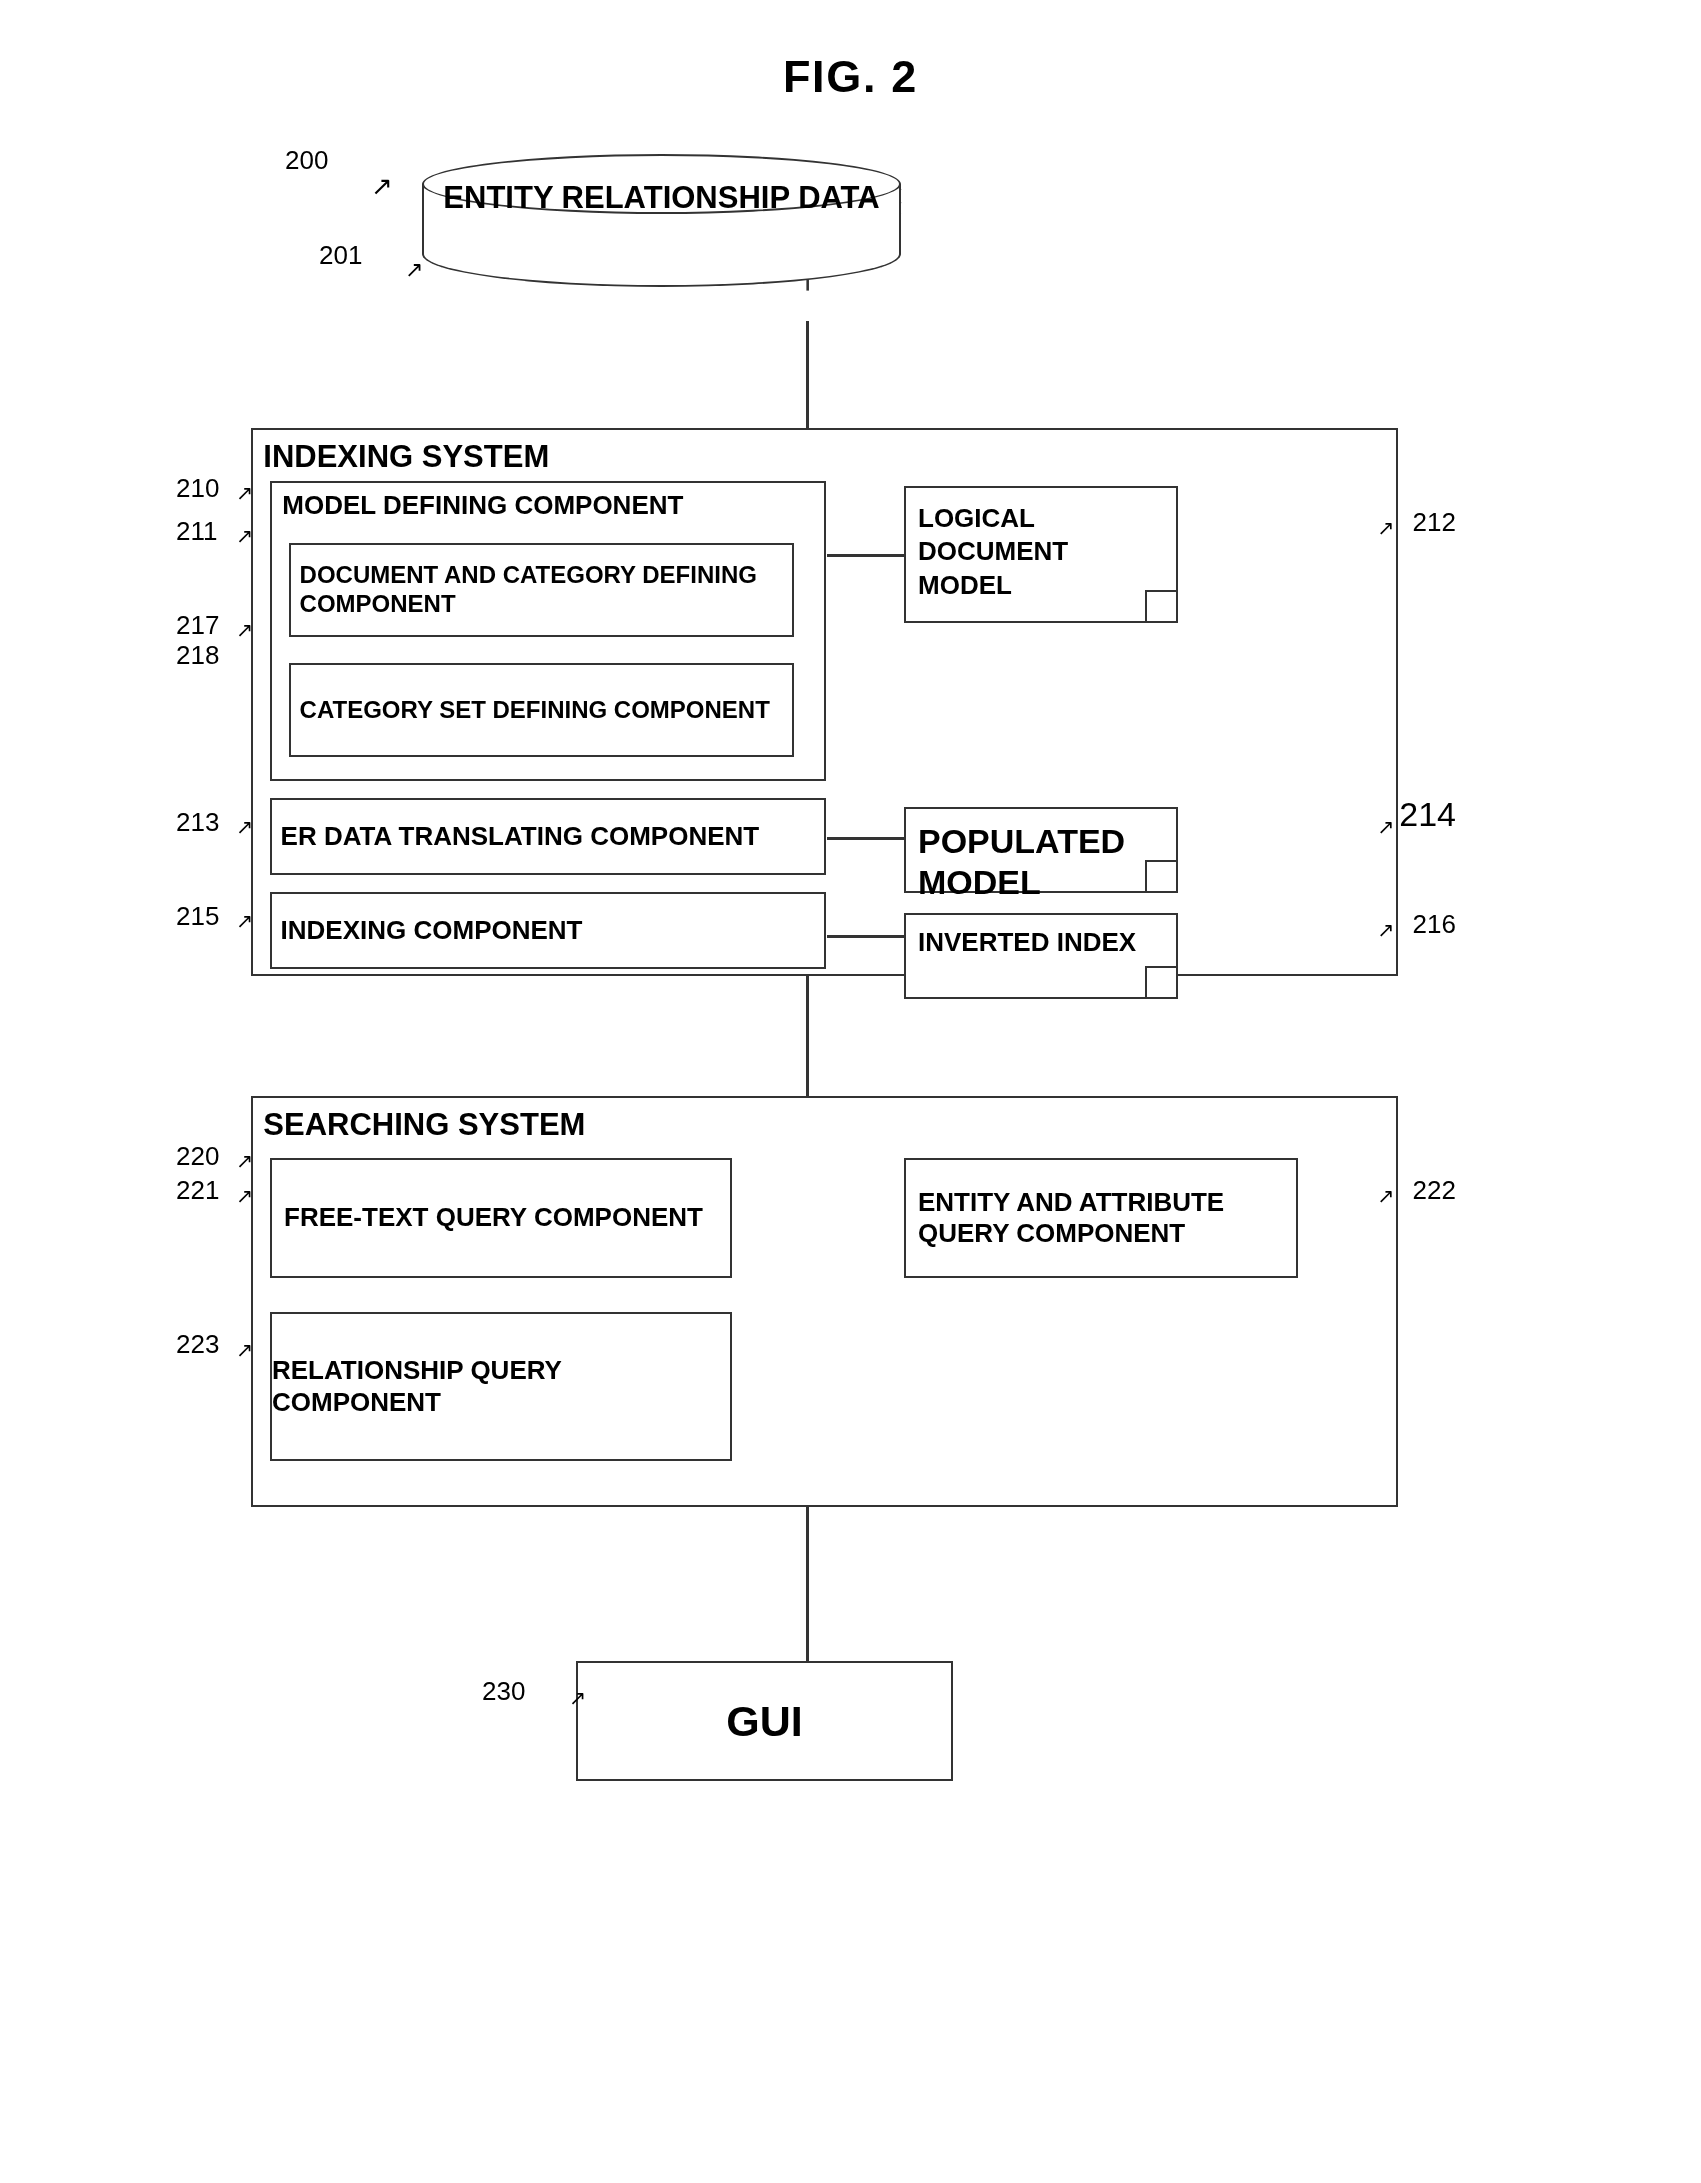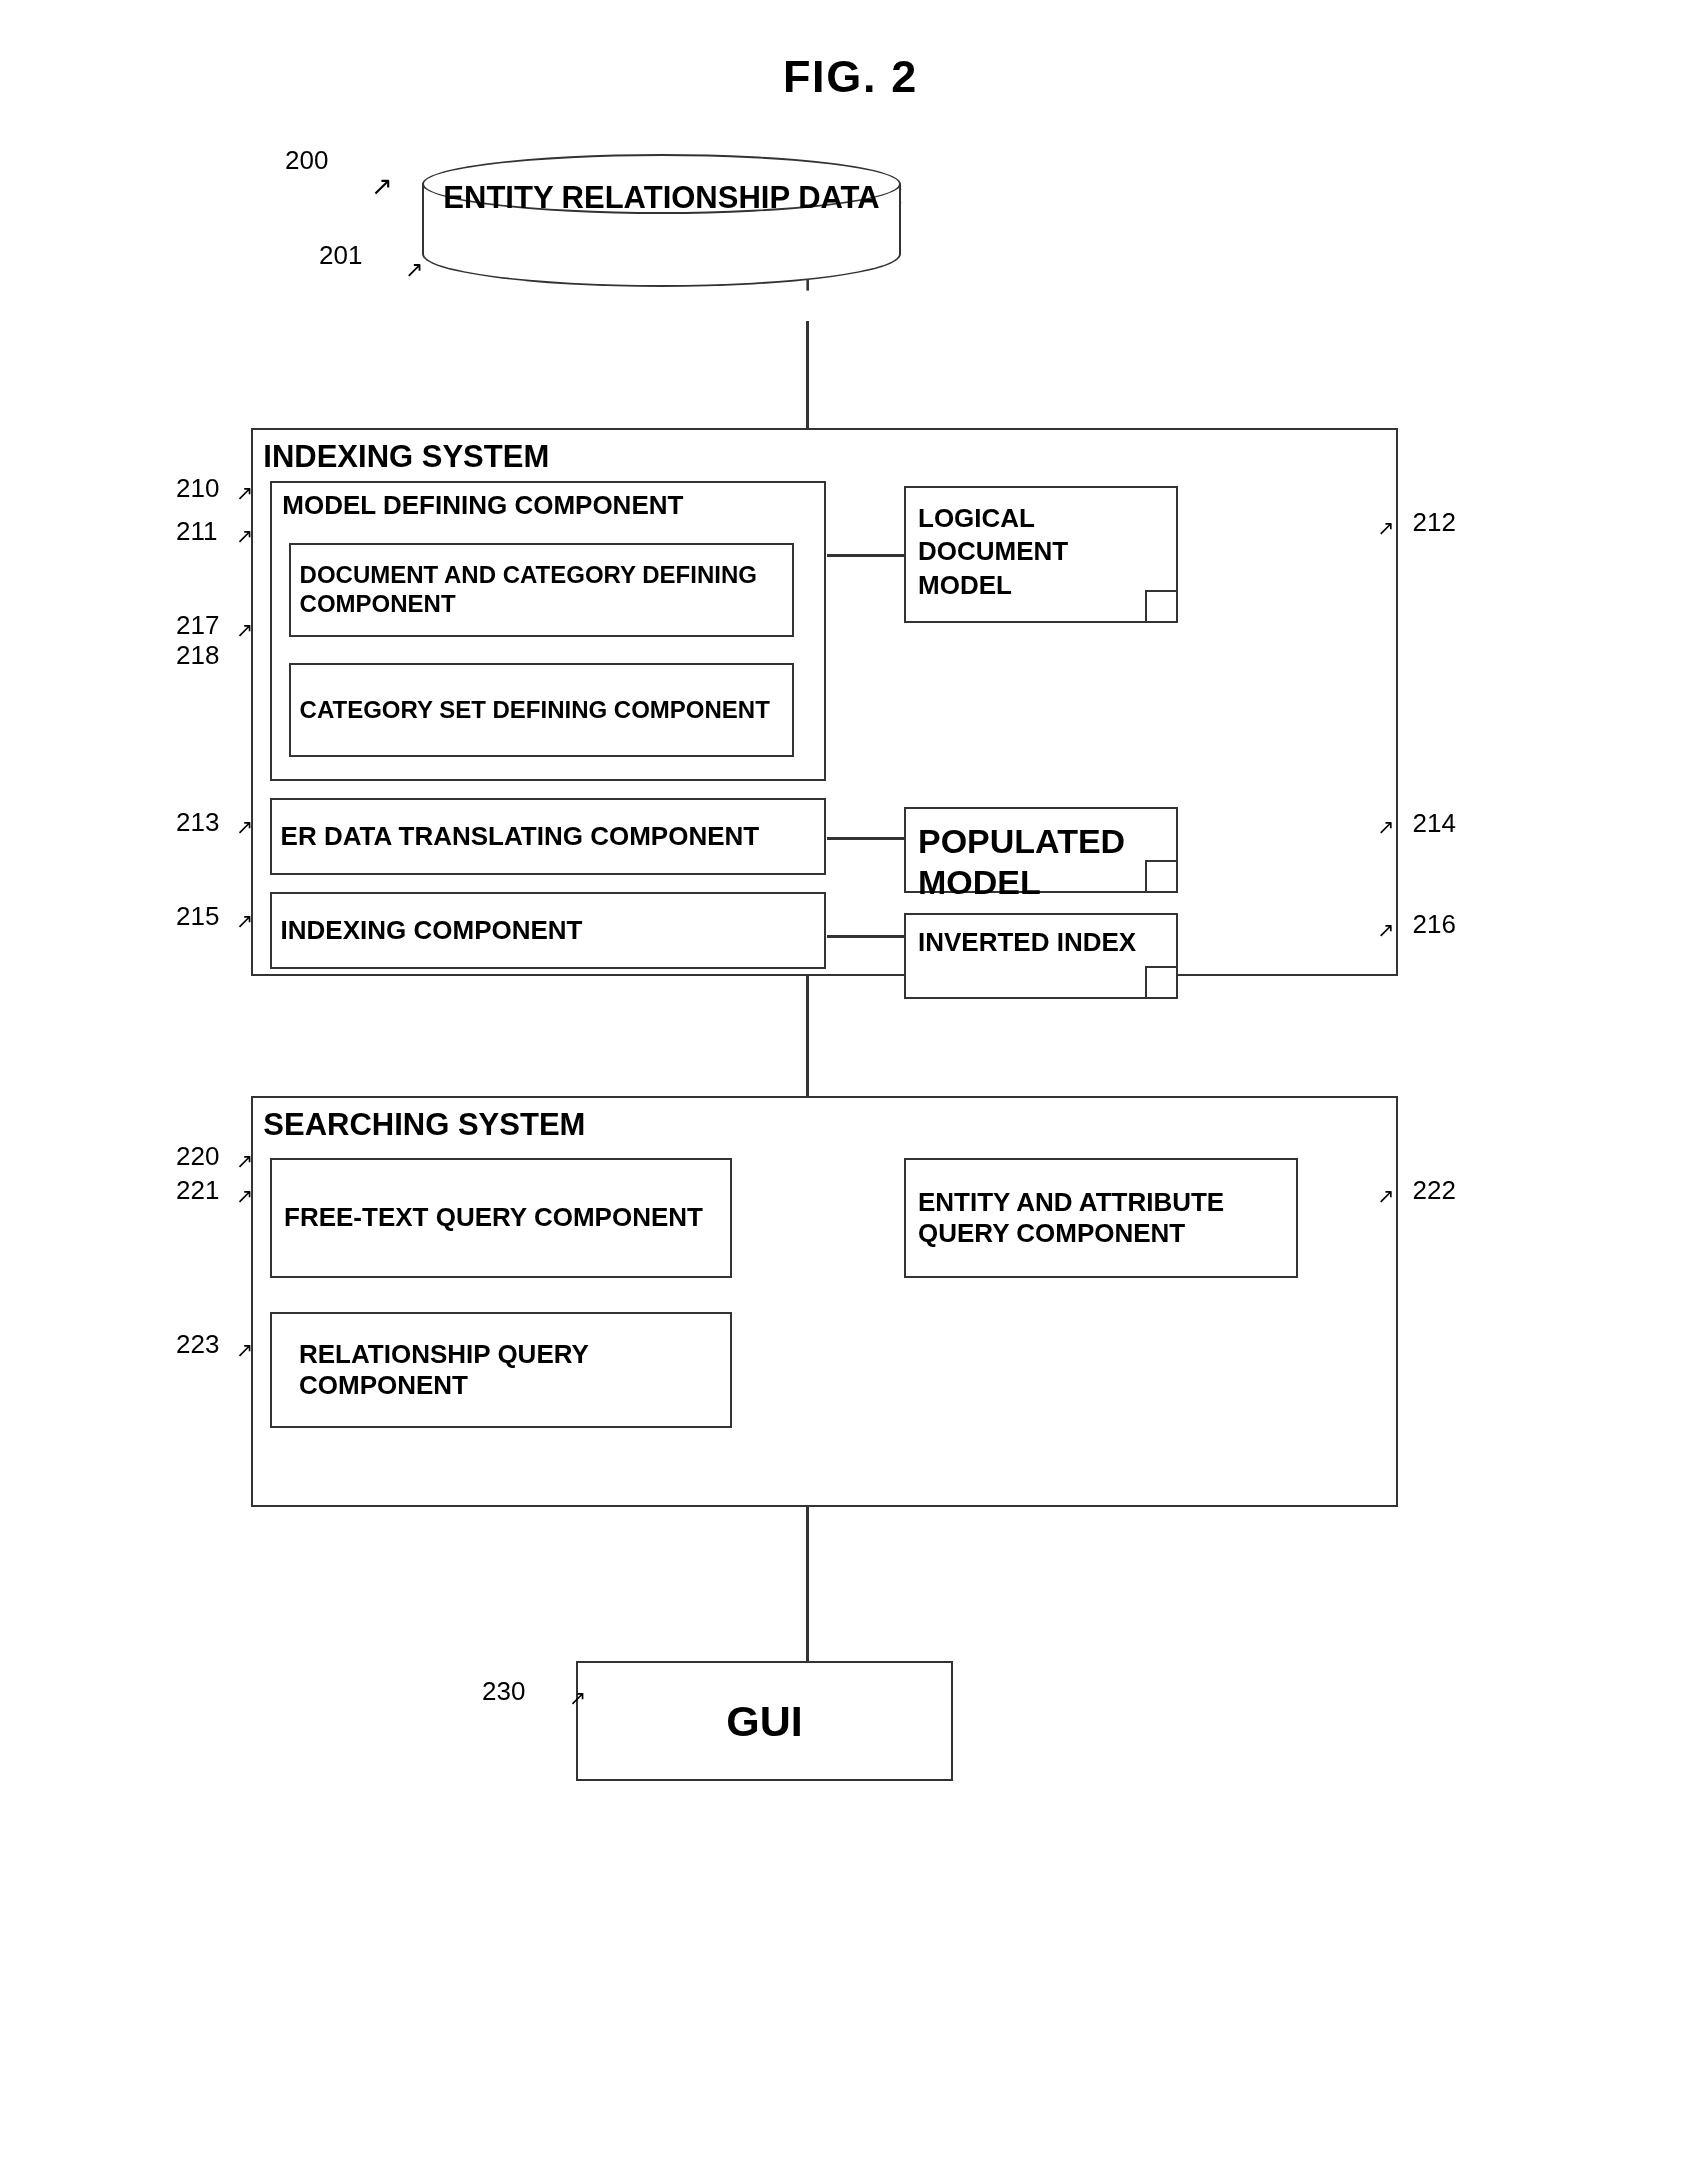--- a/index.html
+++ b/index.html
@@ -233,7 +233,7 @@
       <div style="padding:12px 12px;font-size:34px;font-weight:bold;line-height:1.2;">POPULATED MODEL</div>
     </div>
 
-    <div style="position:absolute;top:378px;right:-60px;font-size:26px;">214</div>
+    <div style="position:absolute;top:365px;right:-60px;font-size:34px;">214</div>
     <div style="position:absolute;top:385px;right:1.7px;font-size:20.5px;">↗</div>
 
     <div style="position:absolute;top:407px;left:574px;width:79px;height:2.6px;background:#333;"></div>

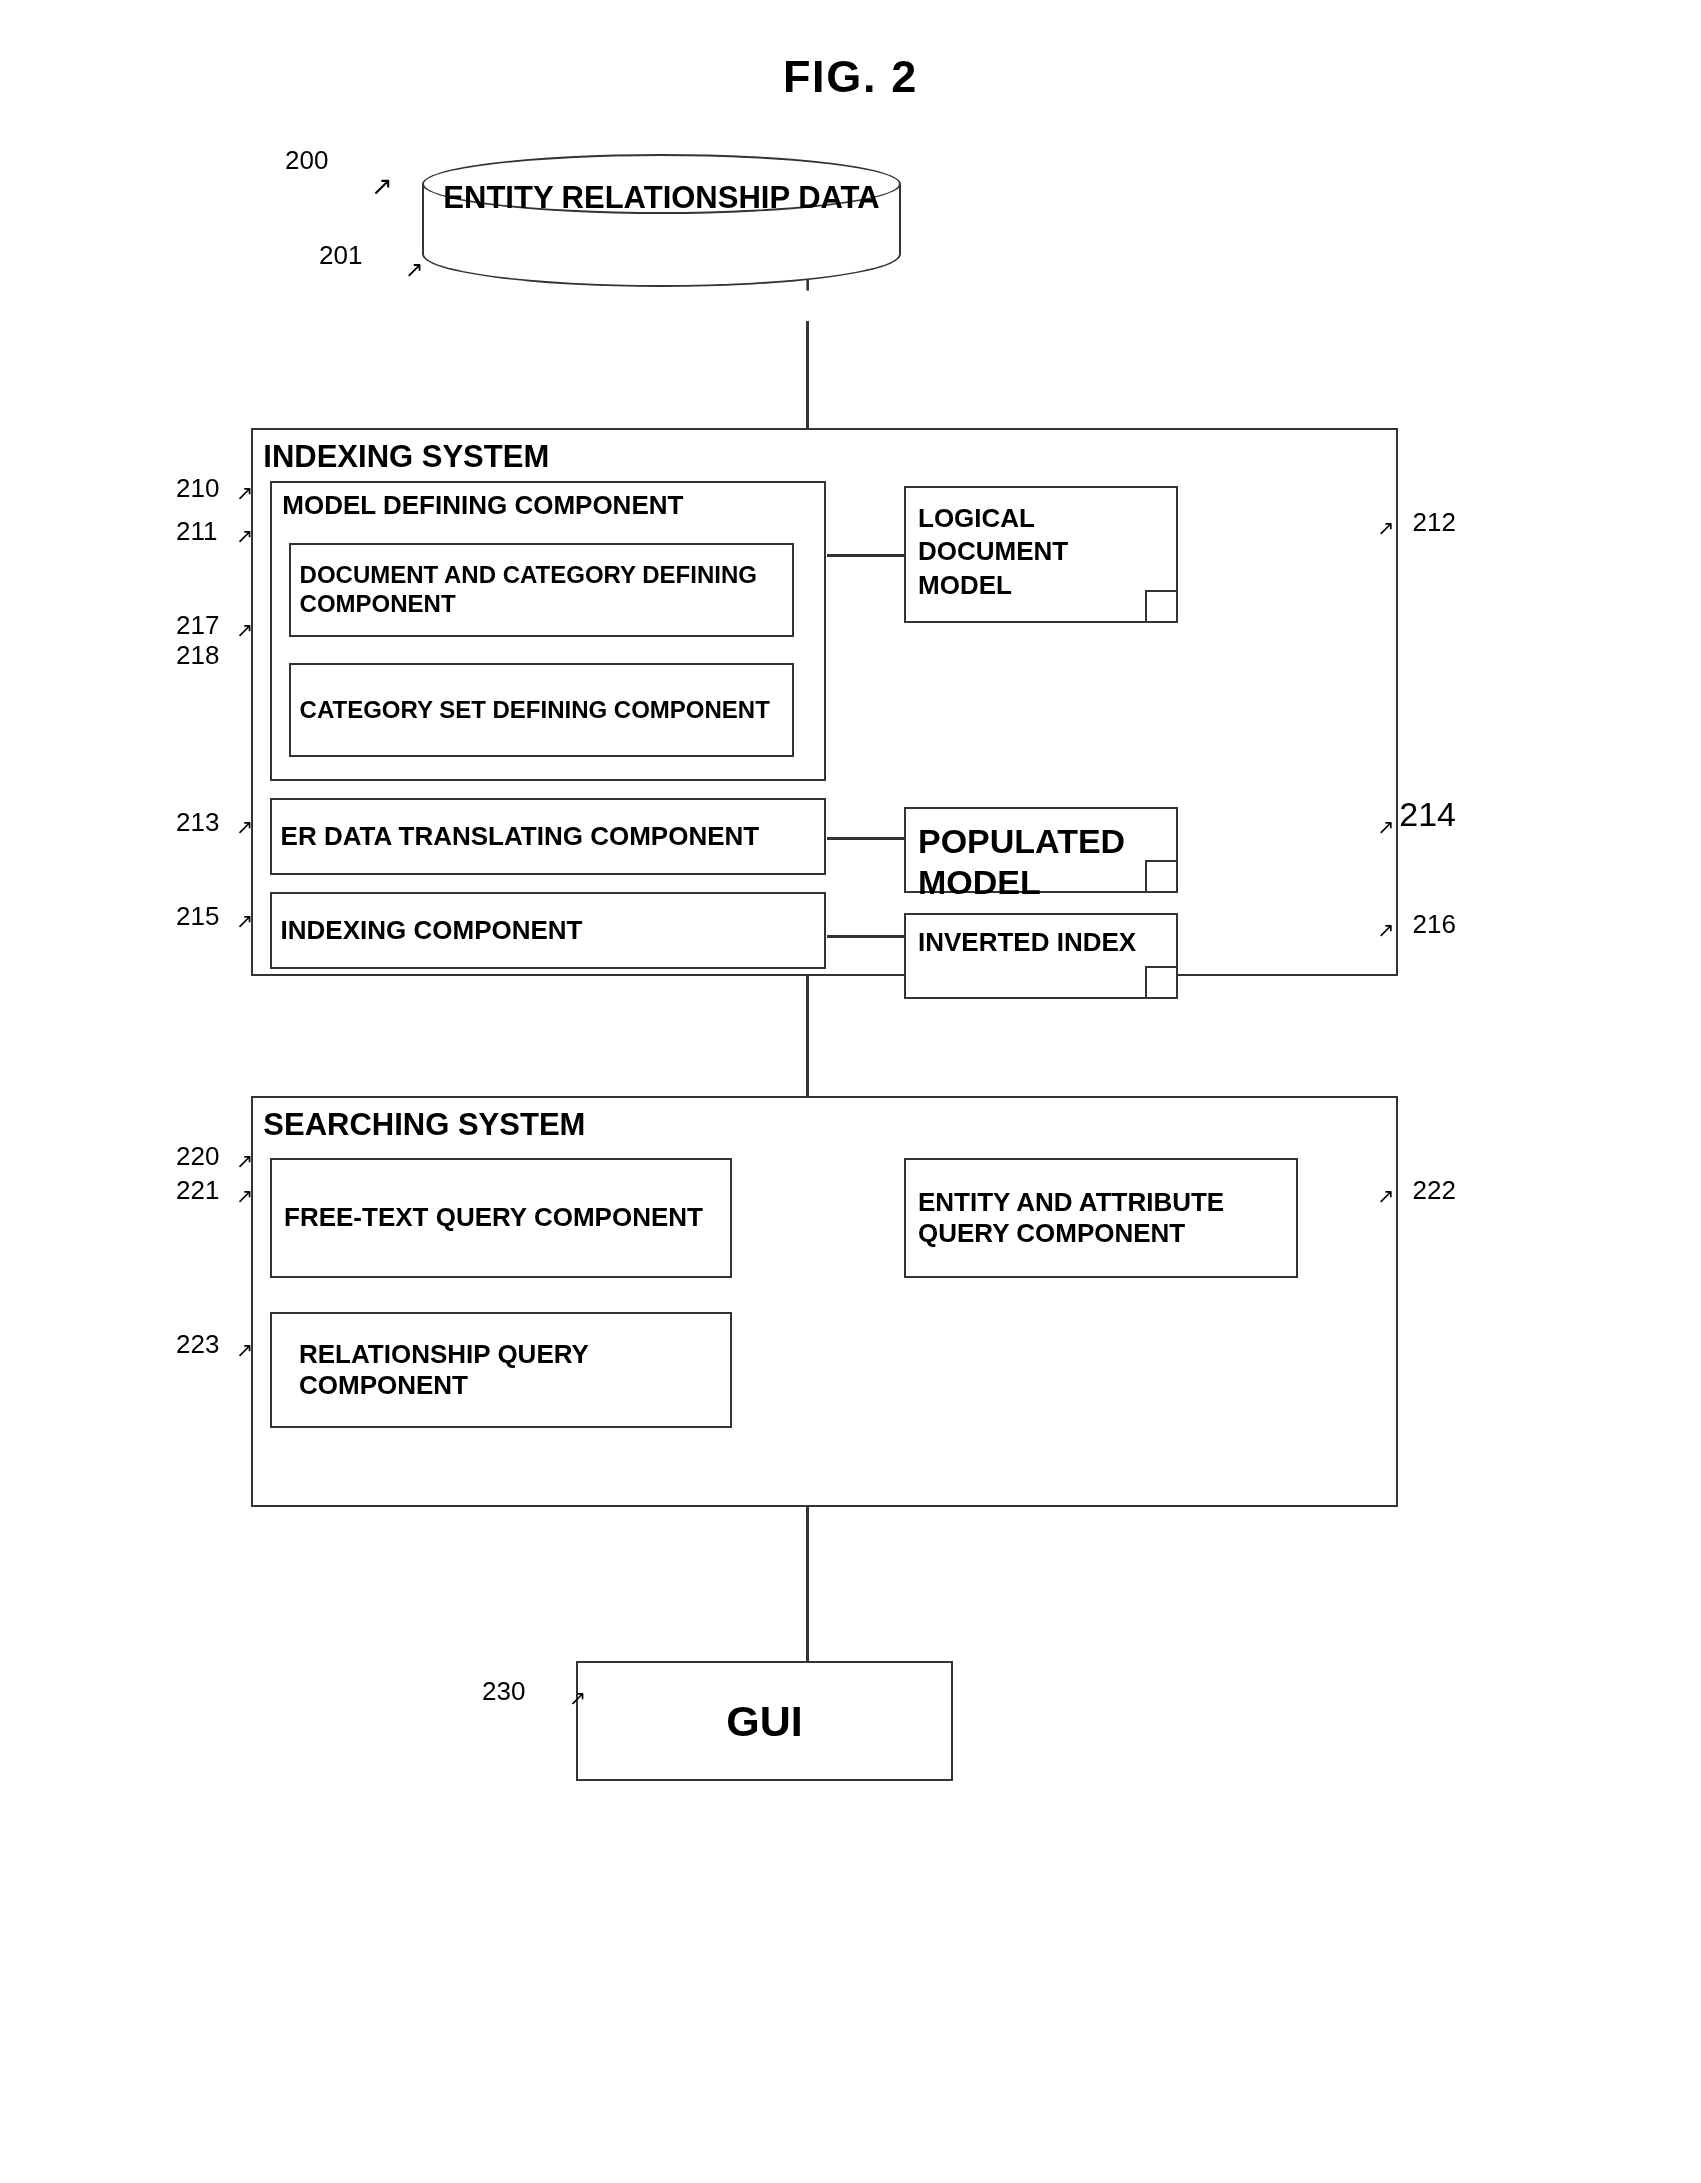--- a/index.html
+++ b/index.html
@@ -313,10 +313,10 @@
       top:214px;
       left:17px;
       width:462px;
-      height:116px;
-      border:2.6px solid #333;
-      background:#fff;
-      display:flex;align-items:center;padding:27px;
+      height:149px;
+      border:2.6px solid #333;
+      background:#fff;
+      display:flex;align-items:center;padding:0;
     ">
       <div style="font-size:26px;font-weight:bold;line-height:1.2;">RELATIONSHIP QUERY COMPONENT</div>
     </div>

